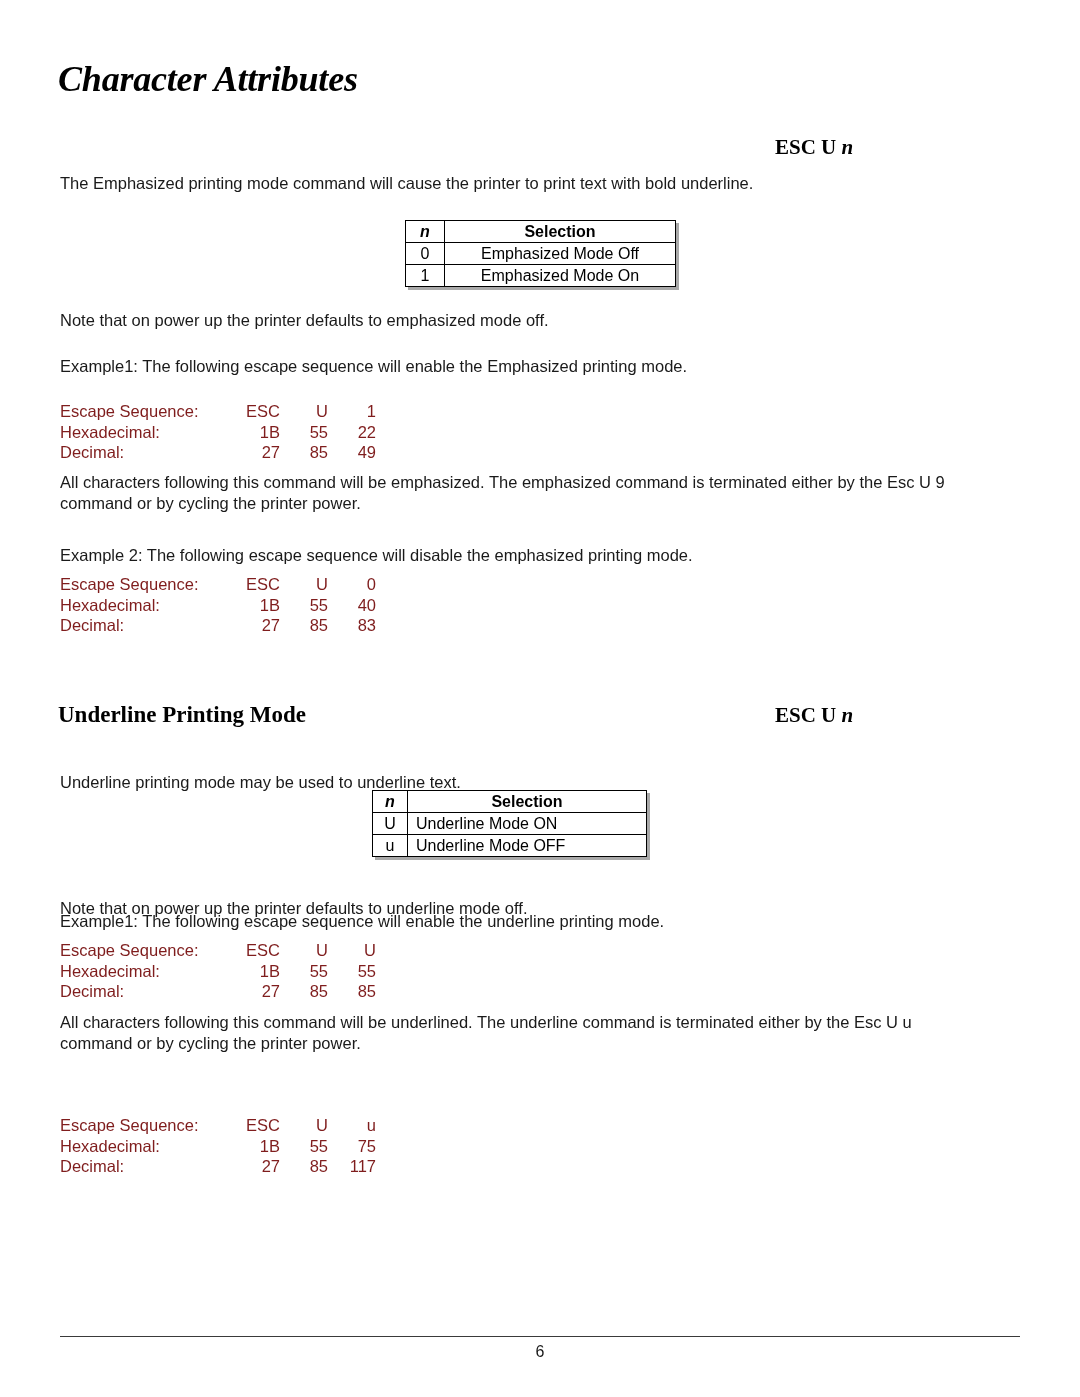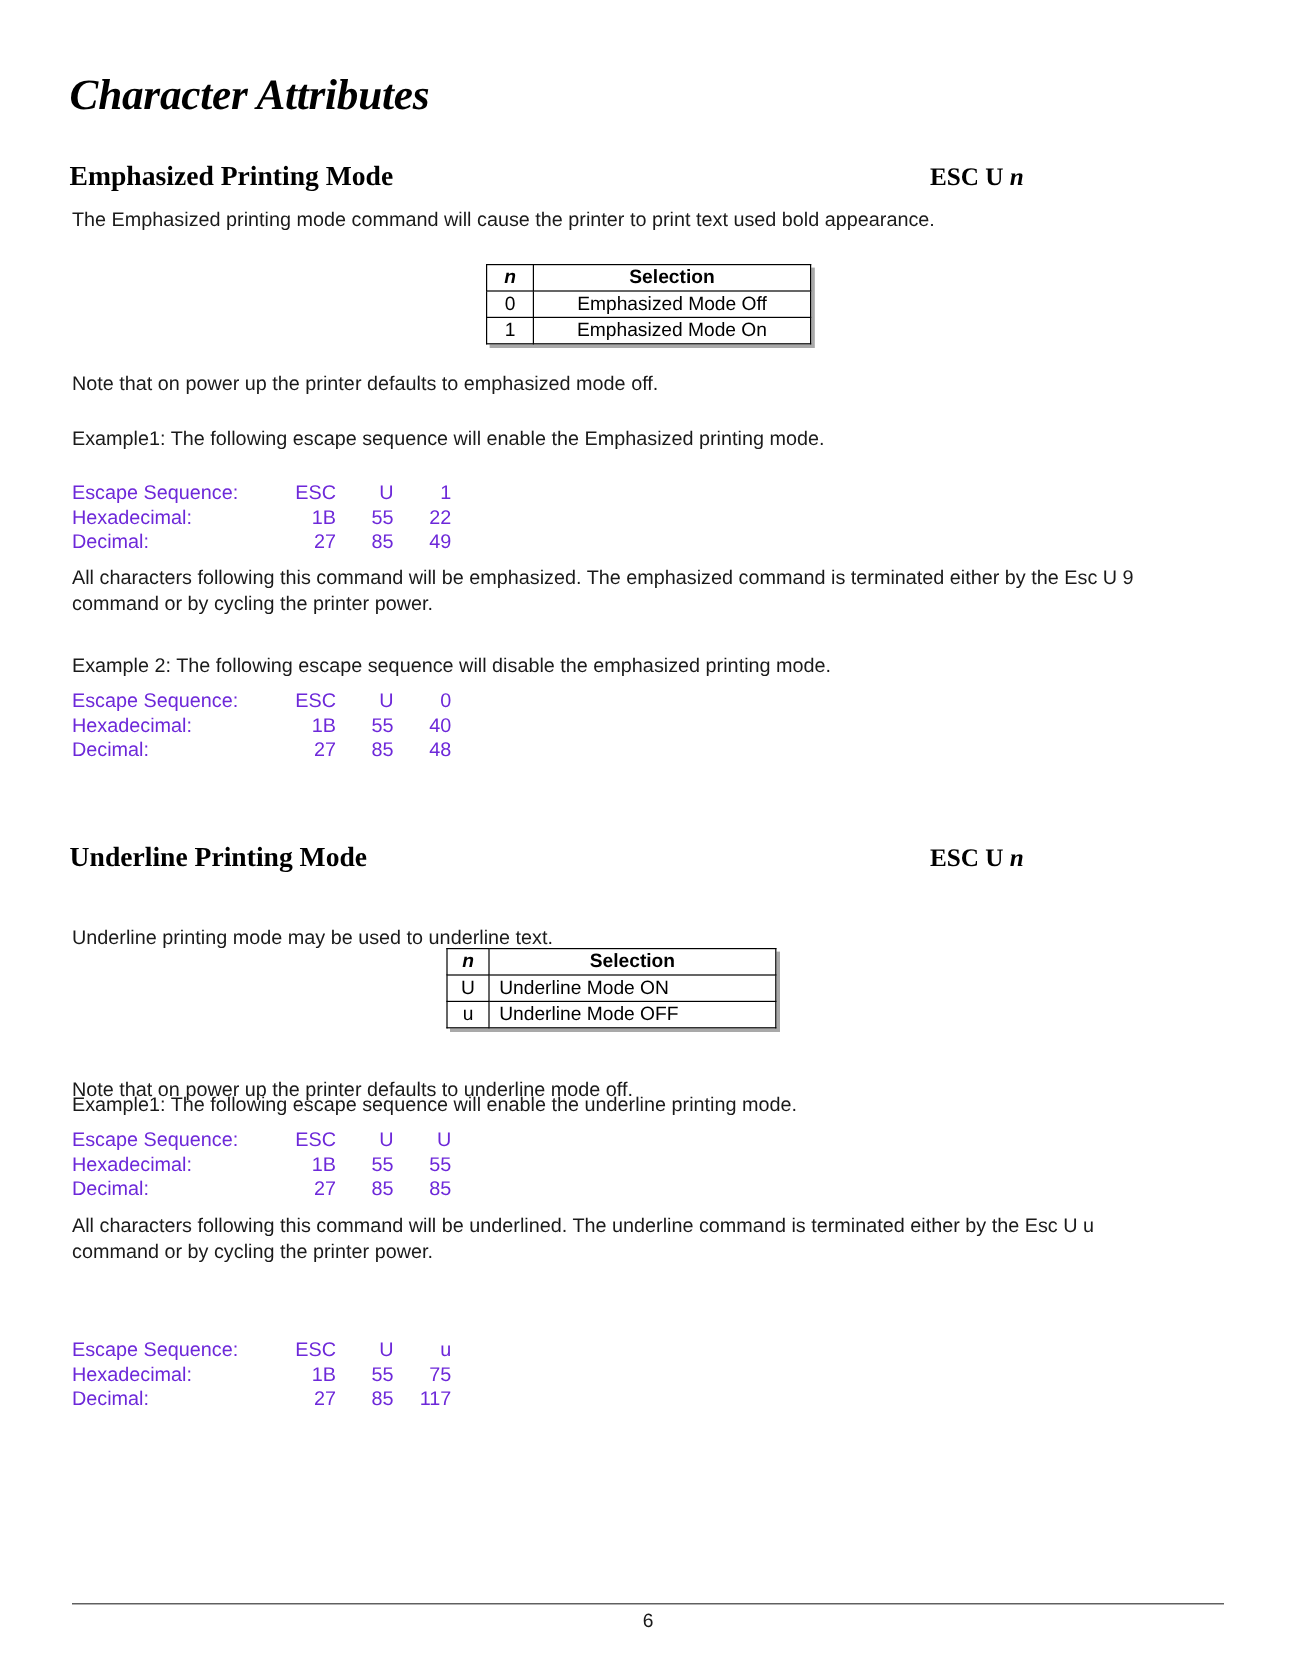--- a/index.html
+++ b/index.html
@@ -152,7 +152,6 @@
   <div class="doc-title">Character Attributes</div>
 
   <div class="section-head" style="top:134px;">
-    <span class="sec-title">Emphasized Printing Mode</span>
     <span class="sec-cmd"><span>ESC U </span><span class="var">n</span></span>
   </div>
 

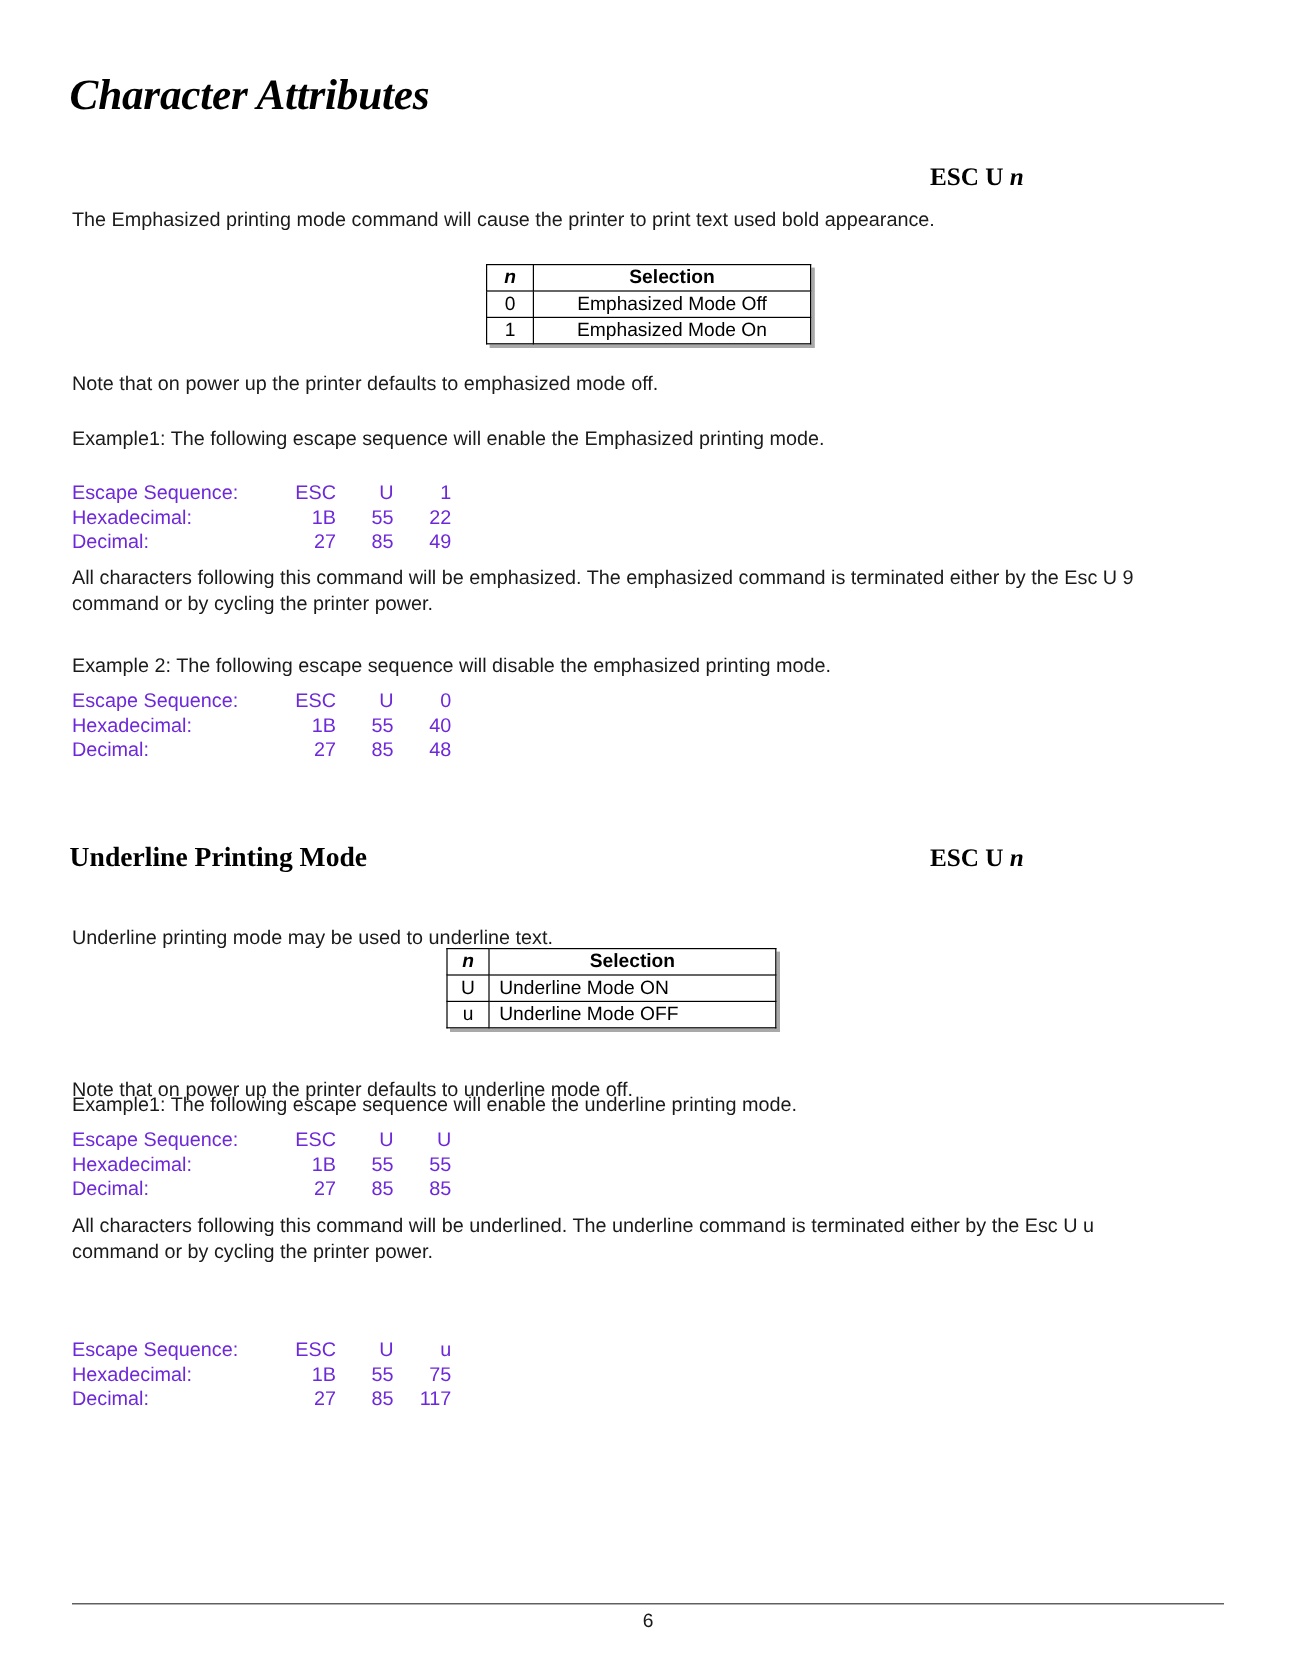--- a/index.html
+++ b/index.html
@@ -155,7 +155,7 @@
     <span class="sec-cmd"><span>ESC U </span><span class="var">n</span></span>
   </div>
 
-  <div class="para" style="top:173px;">The Emphasized printing mode command will cause the printer to print text used bold appearance.</div>
+  <div class="para" style="top:173px;">The Emphasized printing mode command will cause the printer to print text with bold underline.</div>
 
   <table class="cmd-table" id="table-emphasized">
     <thead>

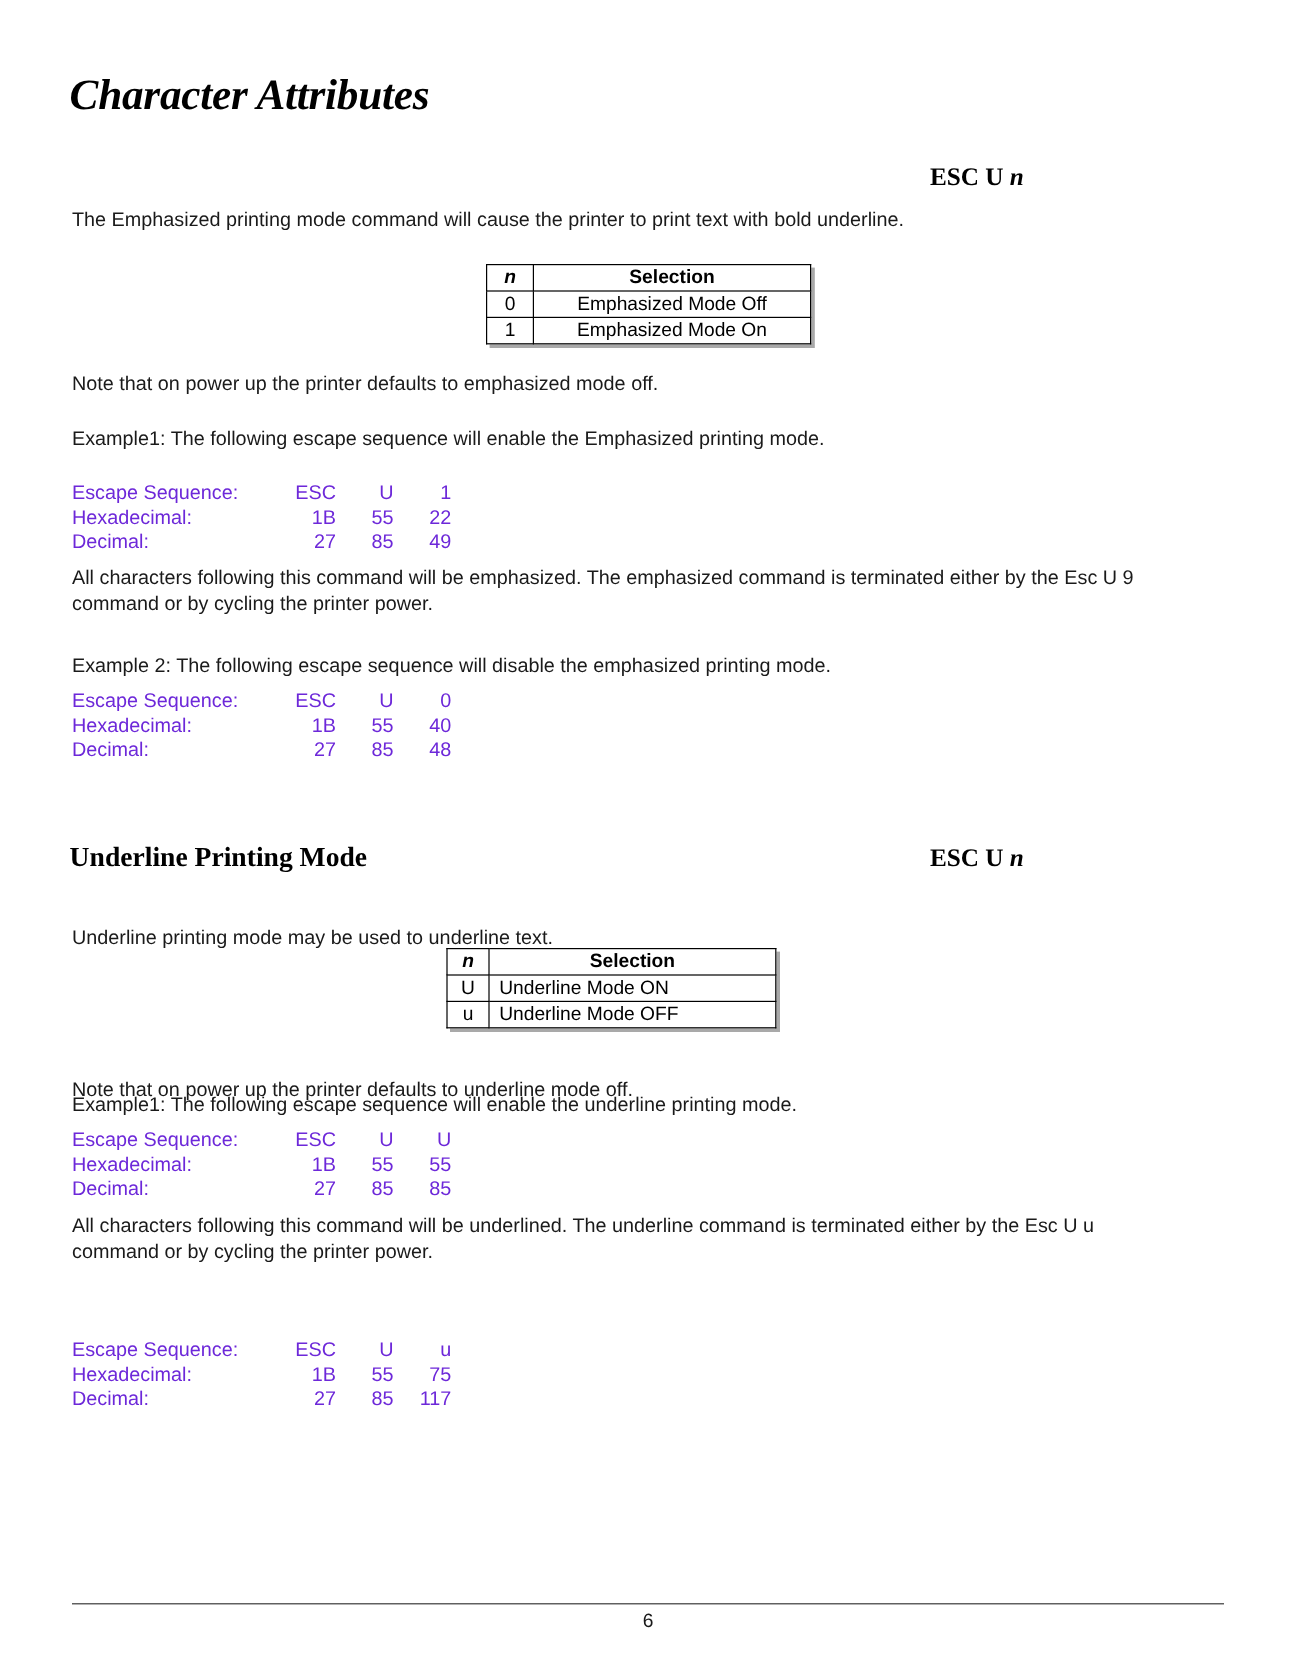--- a/index.html
+++ b/index.html
@@ -114,7 +114,7 @@
     font-family: "Liberation Sans", sans-serif;
     font-size: 16.5px;
     line-height: 20.5px;
-    color: #6d28d9;
+    color: #7f1d1d;
   }
   .seq-row {
     display: flex;

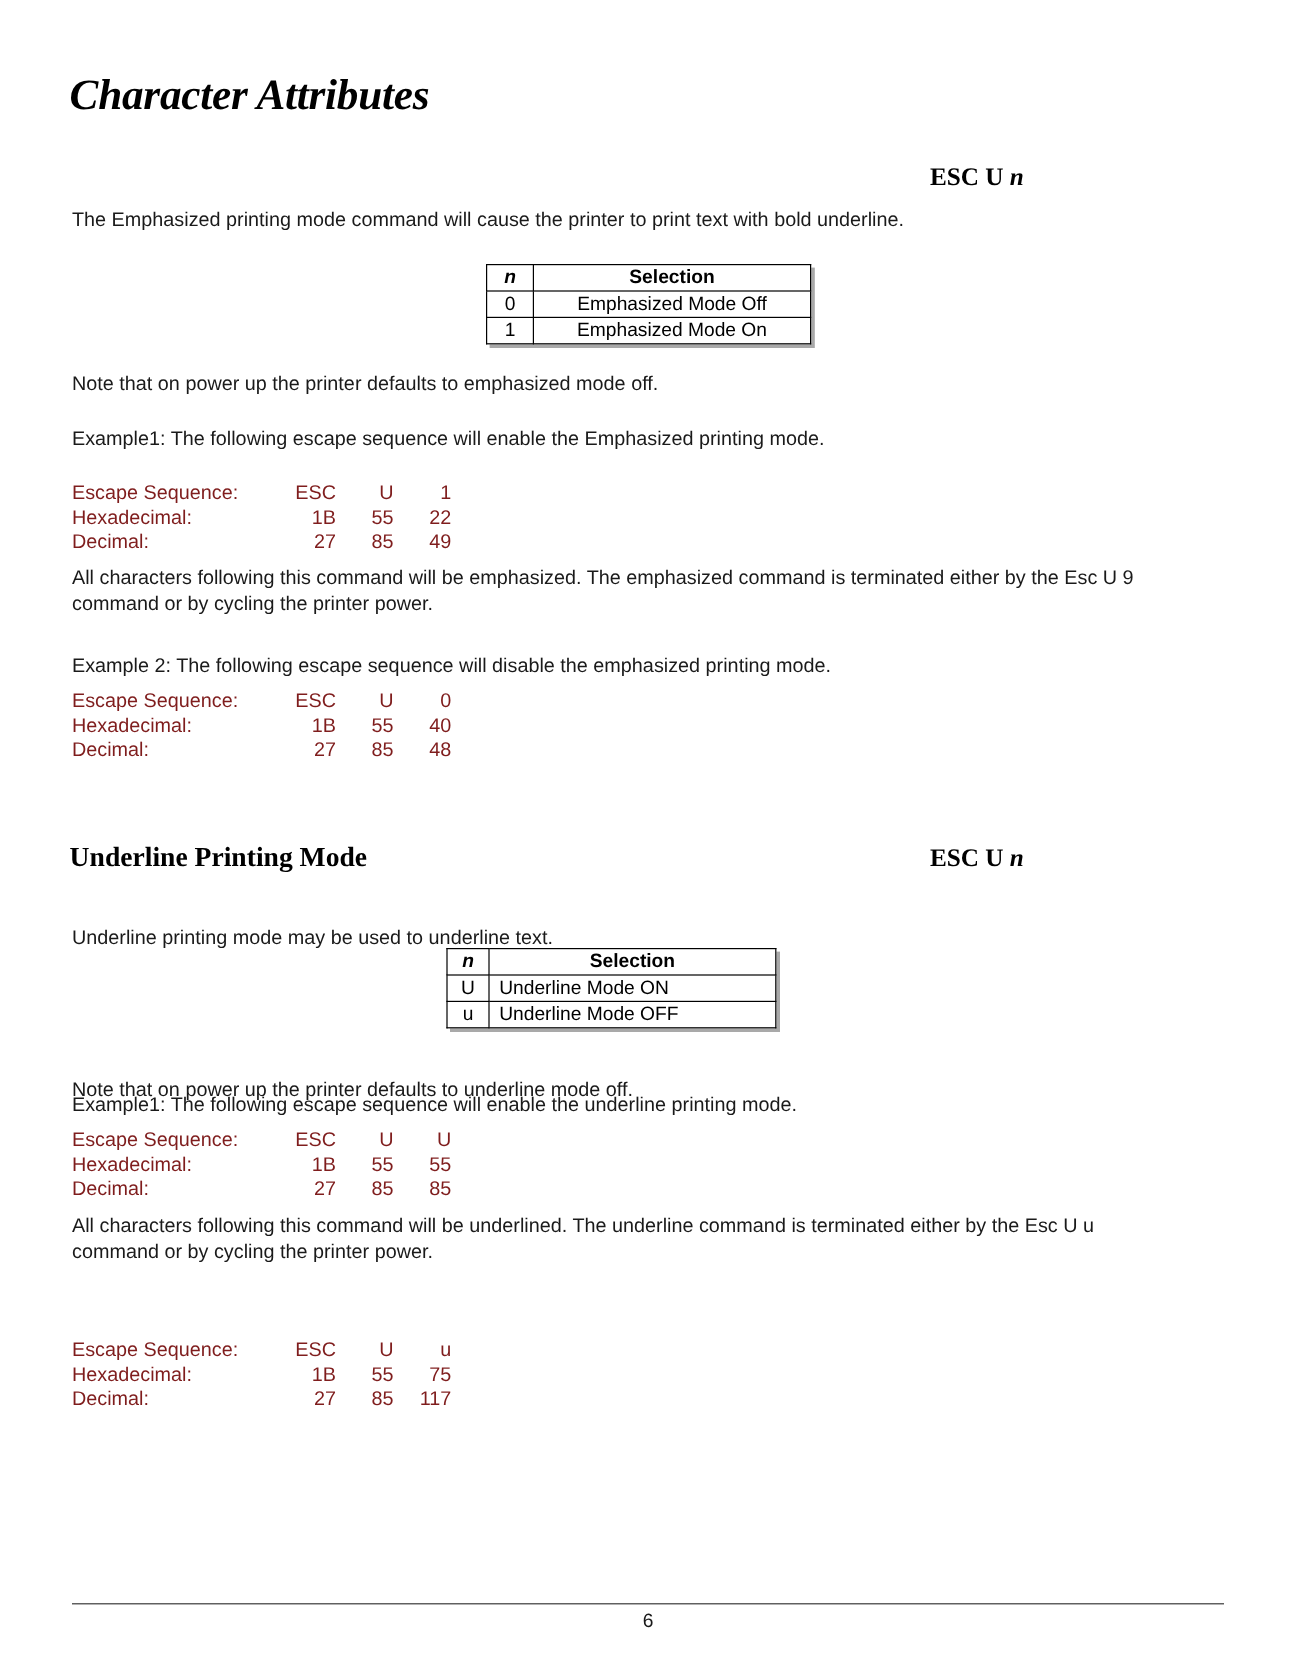--- a/index.html
+++ b/index.html
@@ -222,7 +222,7 @@
       <span class="seq-label">Decimal:</span>
       <span class="seq-val">27</span>
       <span class="seq-val">85</span>
-      <span class="seq-val">48</span>
+      <span class="seq-val">83</span>
     </div>
   </div>
 

